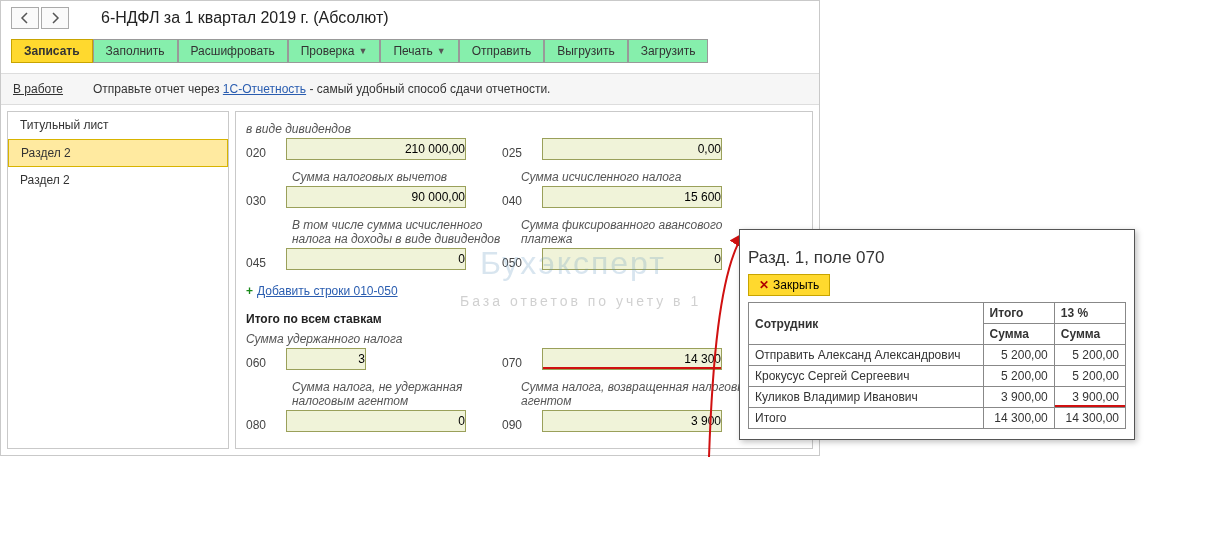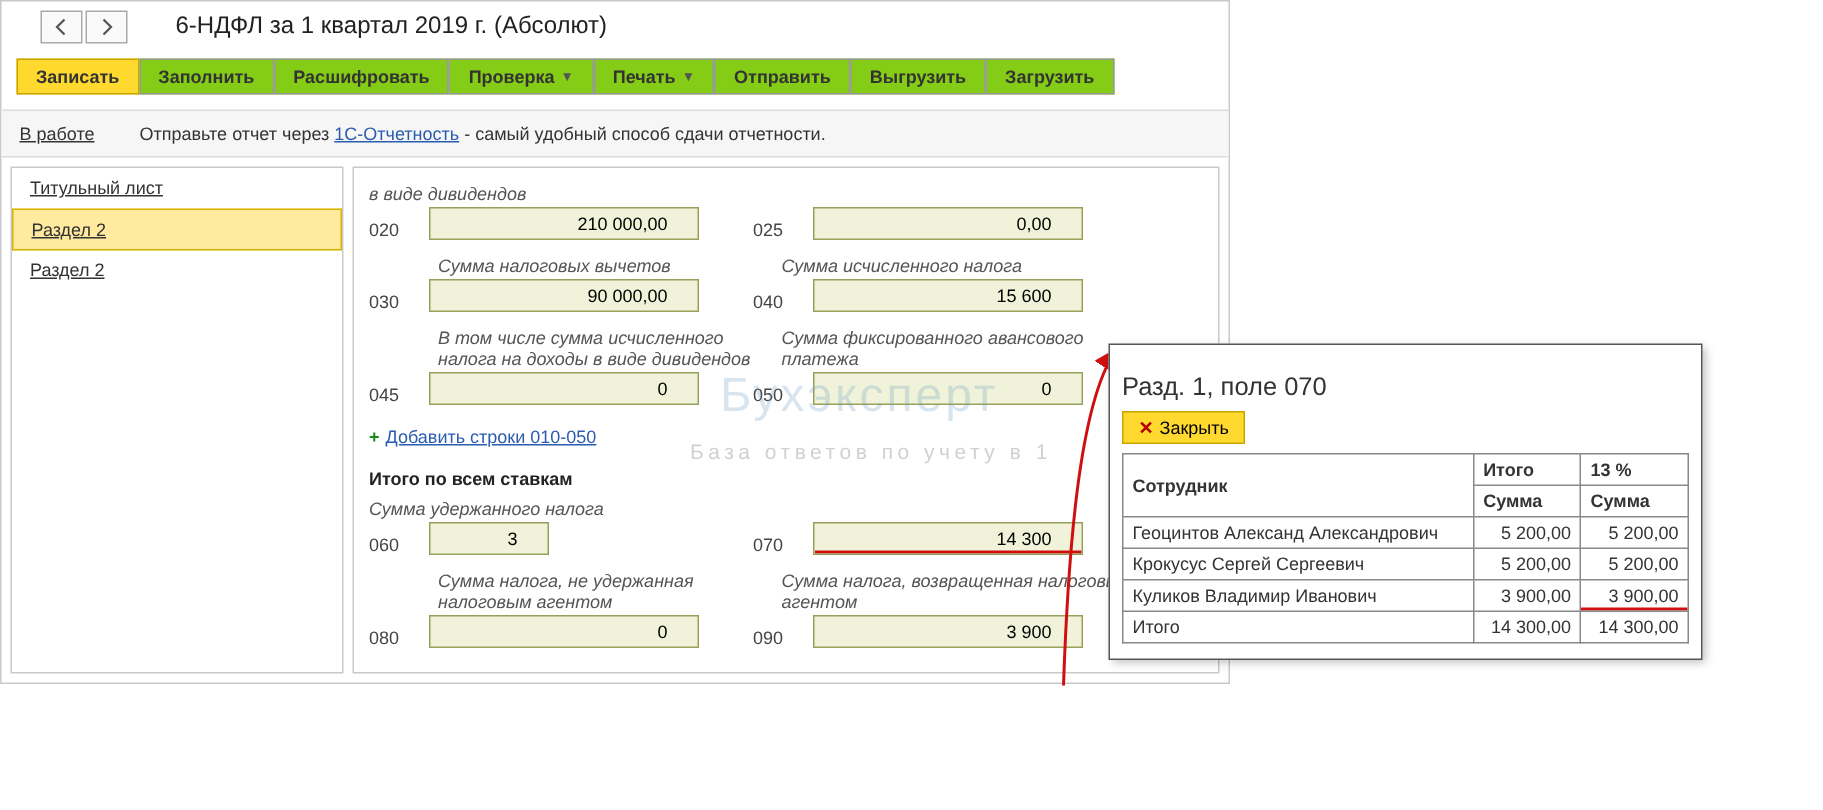--- a/index.html
+++ b/index.html
@@ -24,7 +24,7 @@
   .topbar {
     display: flex;
     align-items: center;
-    padding: 6px 26px 2px;
+    padding: 6px 10px 2px;
   }
   .nav-btn {
     width: 28px; height: 22px;

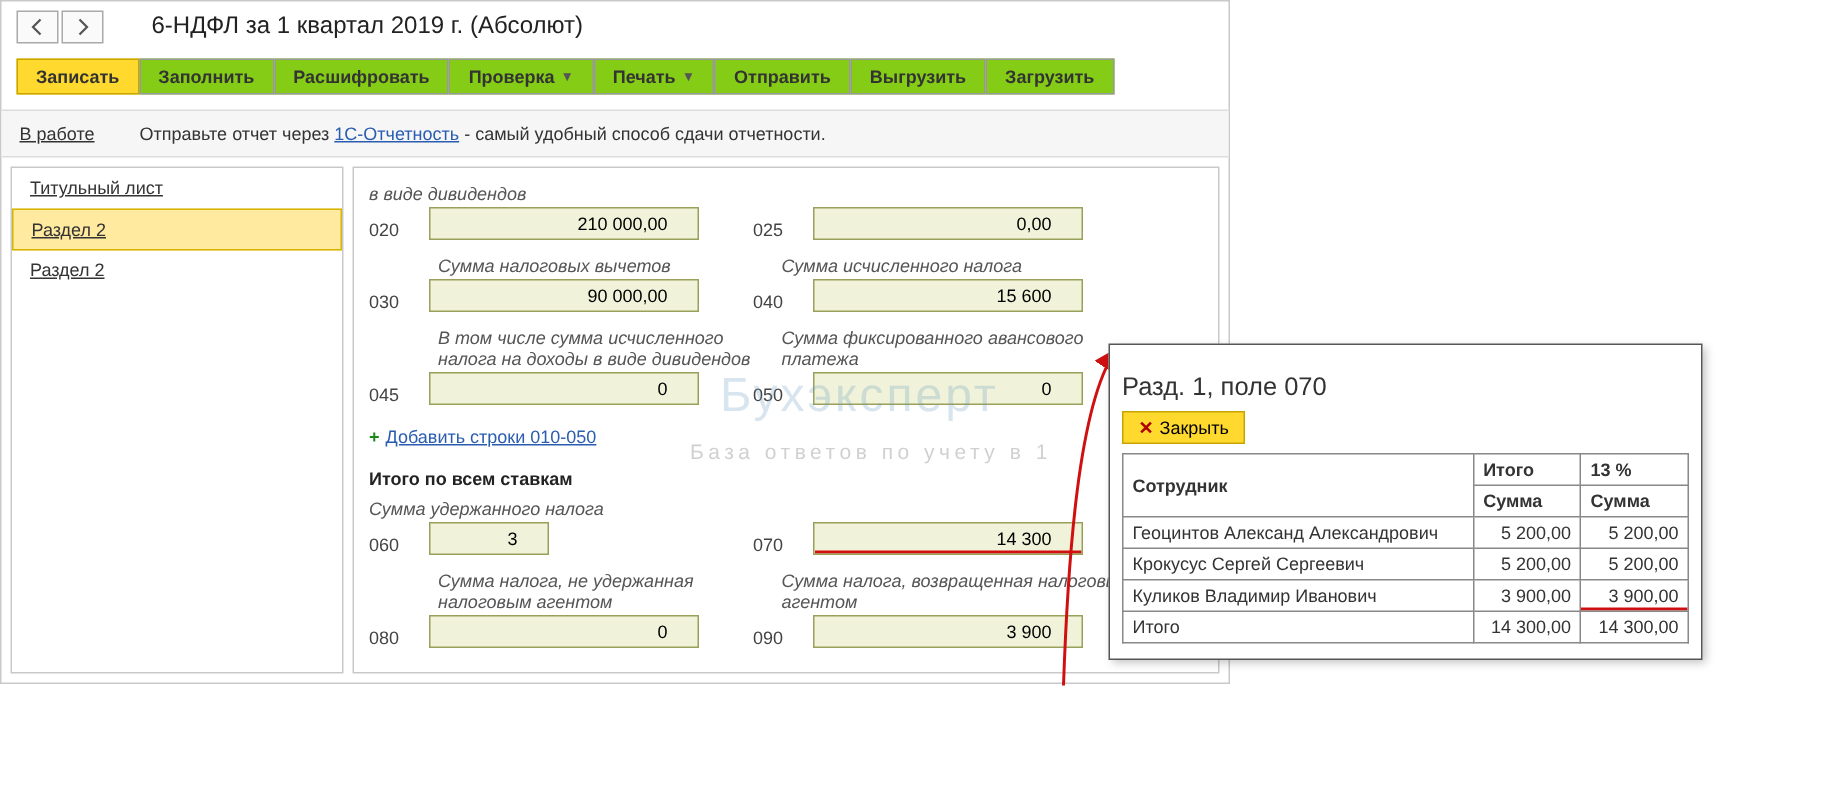--- a/index.html
+++ b/index.html
@@ -47,7 +47,7 @@
   }
   .btn {
     border: 1px solid #999;
-    background: #84cc16;
+    background: #86efac;
     padding: 4px 12px;
     font-size: 12px;
     color: #333;
@@ -55,7 +55,6 @@
     display: inline-flex;
     align-items: center;
     gap: 4px;
-    font-weight: bold;
   }
   .btn.primary {
     background: #ffd92e;

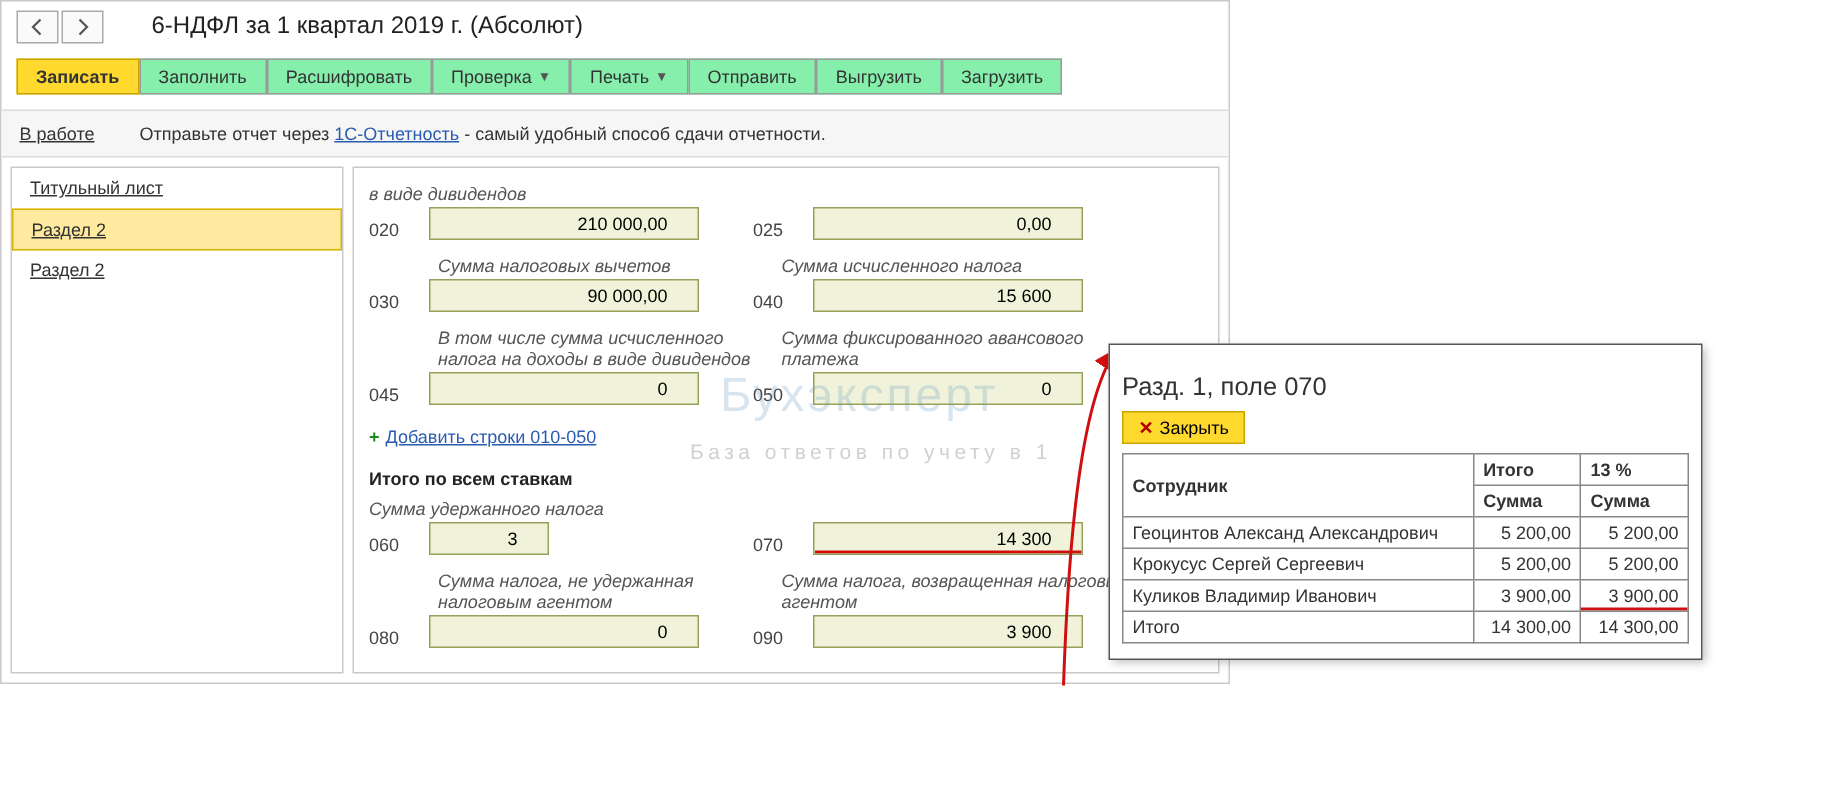--- a/index.html
+++ b/index.html
@@ -84,7 +84,6 @@
     padding: 6px 12px;
     cursor: pointer;
     border-bottom: 1px solid transparent;
-    text-decoration: underline;
   }
   .side-item.active {
     background: #ffeaa0;

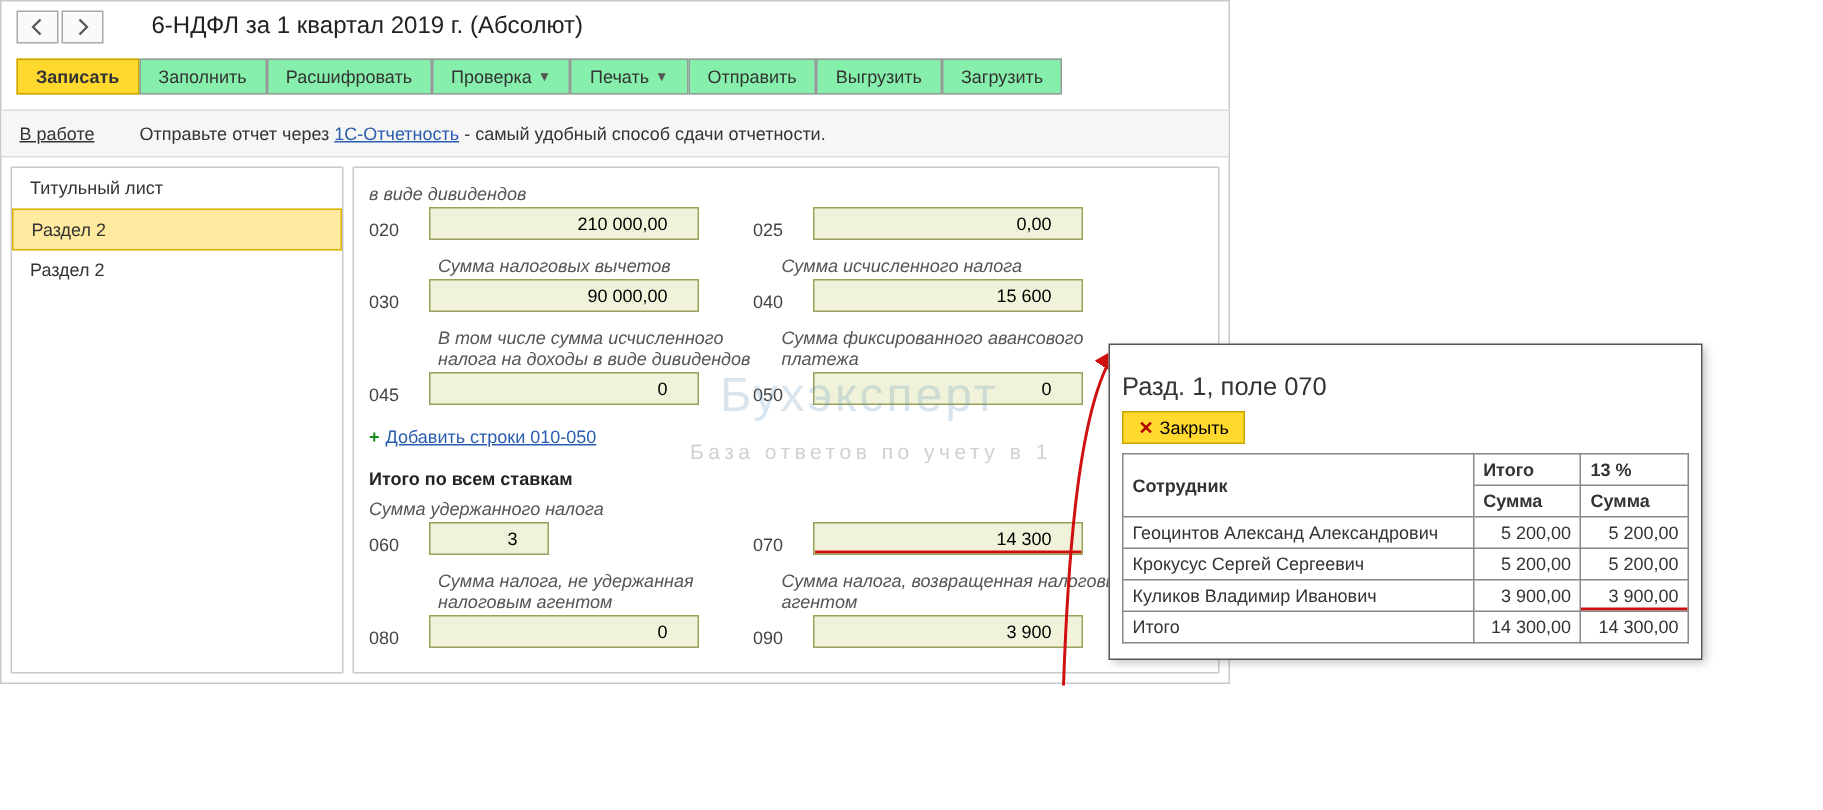--- a/index.html
+++ b/index.html
@@ -106,7 +106,7 @@
   .input {
     border: 1px solid #9aa05a;
     background: #f0f3d9;
-    padding: 3px 20px;
+    padding: 3px 0;
     text-align: right;
     width: 180px;
     font-family: inherit;

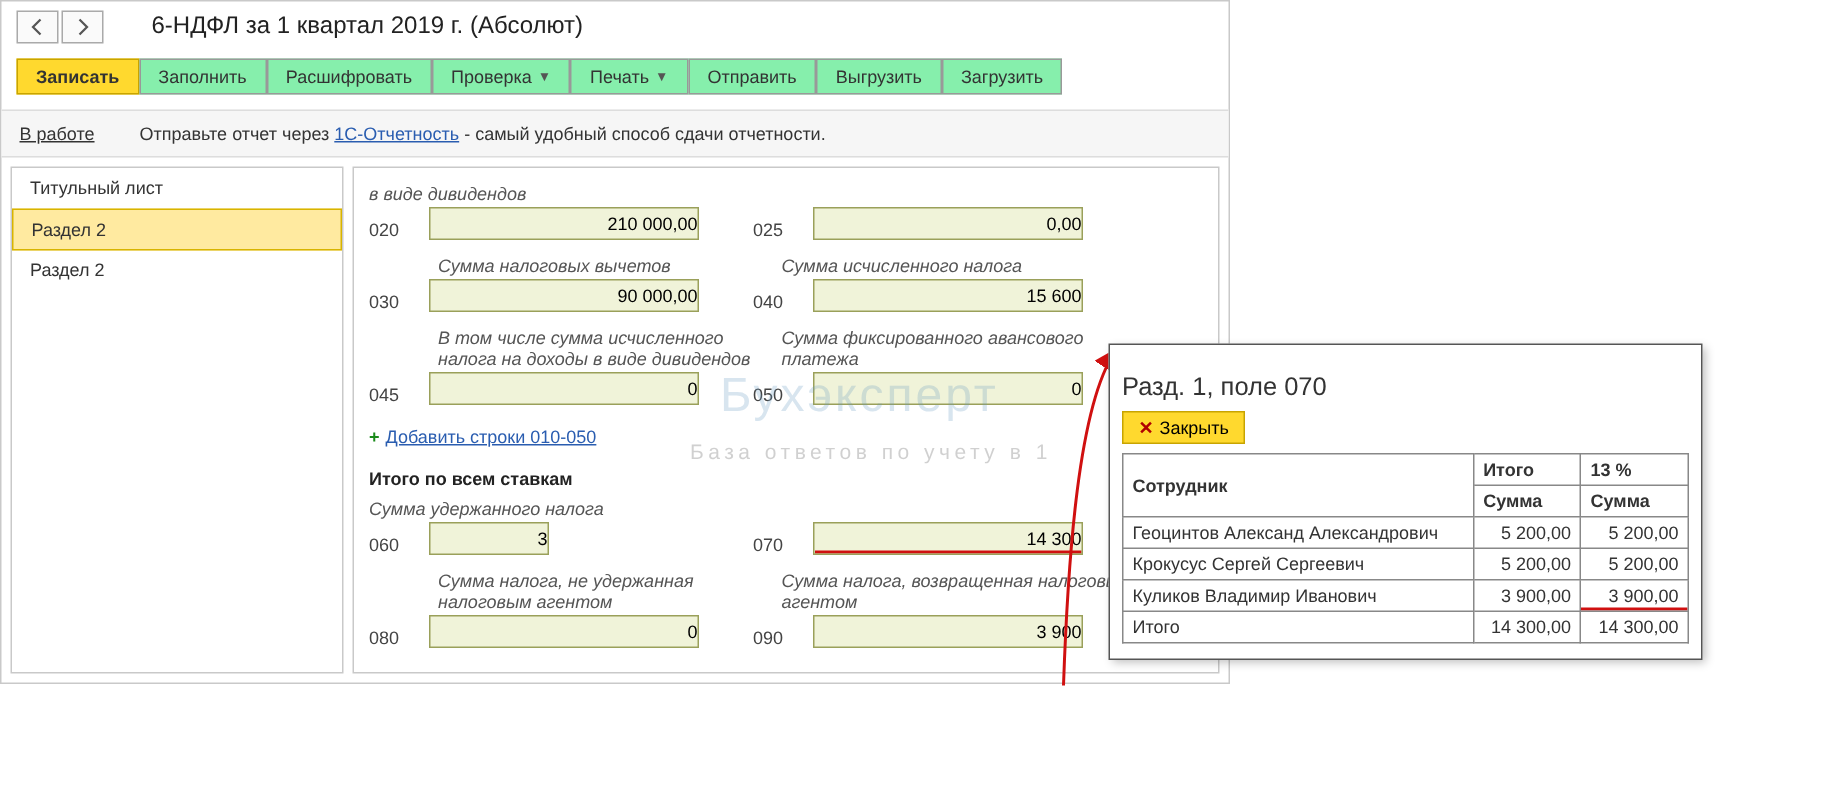--- a/index.html
+++ b/index.html
@@ -337,7 +337,7 @@
     </thead>
     <tbody>
       <tr>
-        <td>Геоцинтов Александ Александрович</td>
+        <td>Отправить Александ Александрович</td>
         <td class="num">5 200,00</td>
         <td class="num">5 200,00</td>
       </tr>

